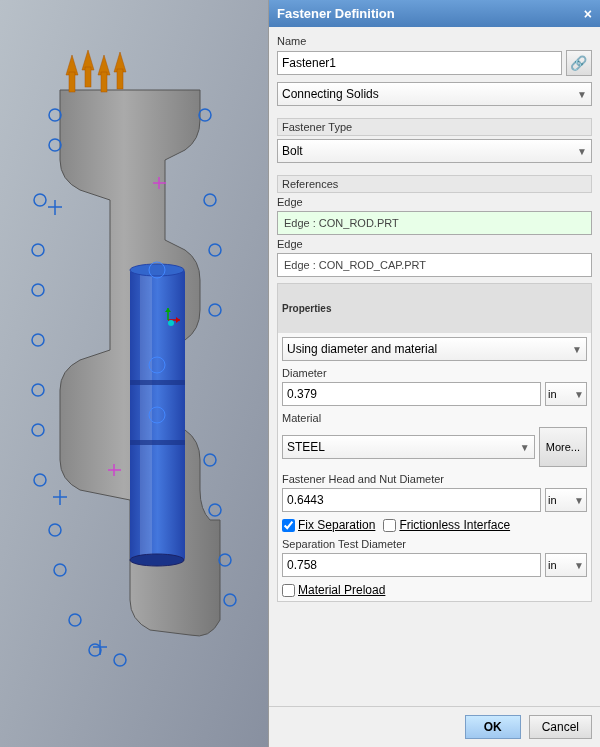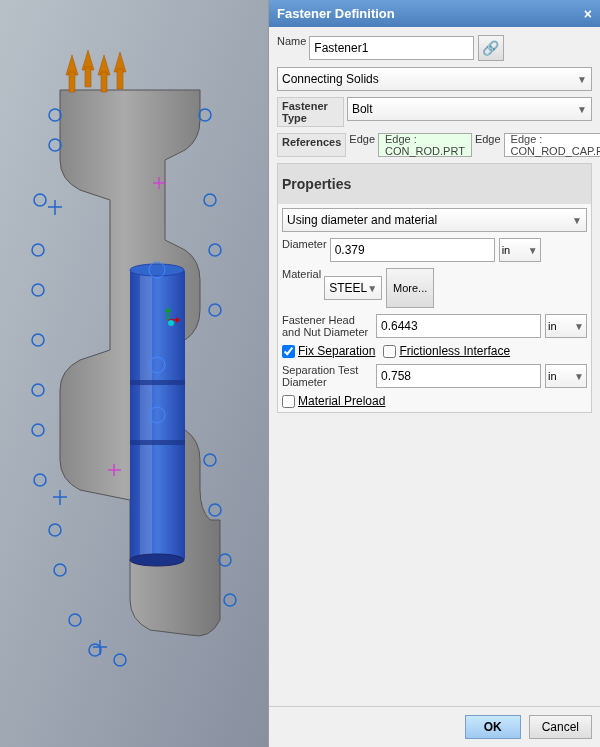--- a/index.html
+++ b/index.html
@@ -65,7 +65,7 @@
 
     .field-group {
       display: flex;
-      flex-direction: row;
+      flex-direction: column;
       gap: 3px;
     }
 

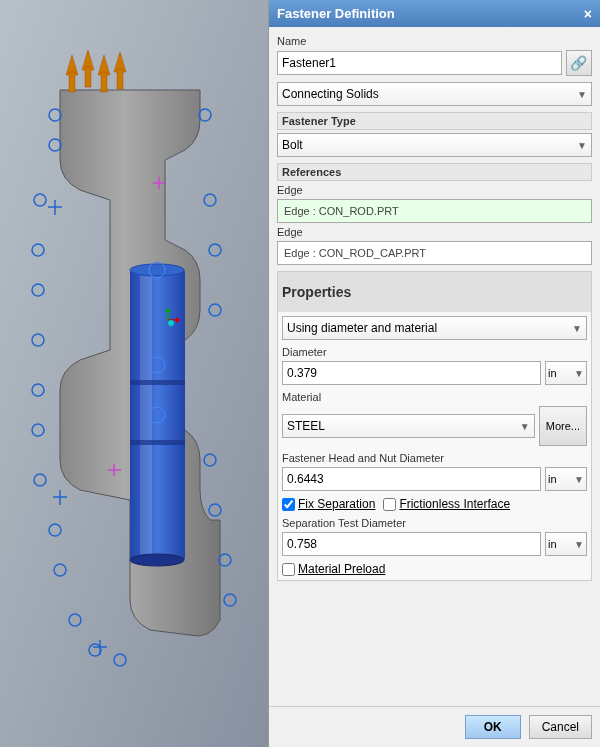--- a/index.html
+++ b/index.html
@@ -78,10 +78,11 @@
     .field-label-bold {
       font-size: 11px;
       color: #333;
-      font-weight: bold;
+      font-weight: normal;
       background: #e8e8e8;
       padding: 2px 4px;
       border: 1px solid #ccc;
+      margin-top: 6px;
     }
 
     .input-row {

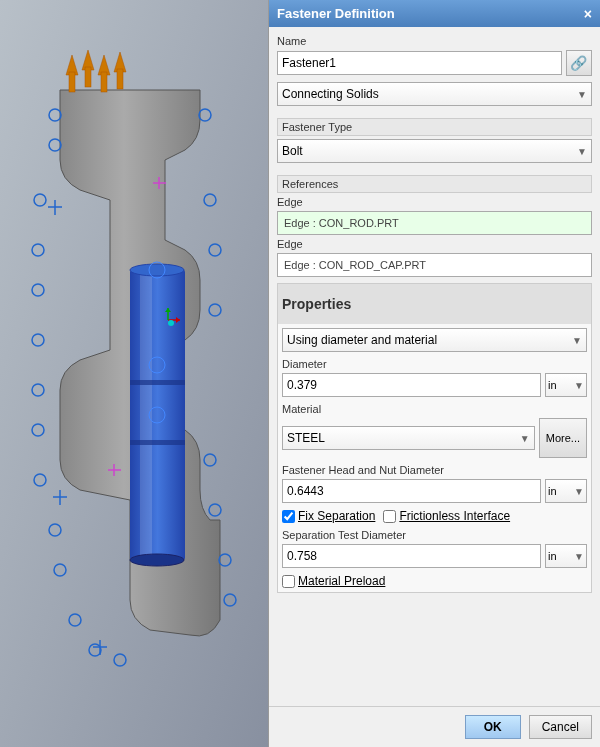--- a/index.html
+++ b/index.html
@@ -229,12 +229,12 @@
     }
 
     .properties-title {
-      font-size: 14px;
+      font-size: 10px;
       font-weight: bold;
       color: #333;
       margin-bottom: 4px;
       background: #e0e0e0;
-      padding: 12px 4px;
+      padding: 19px 4px;
       margin: -4px -4px 4px -4px;
     }
   </style>

